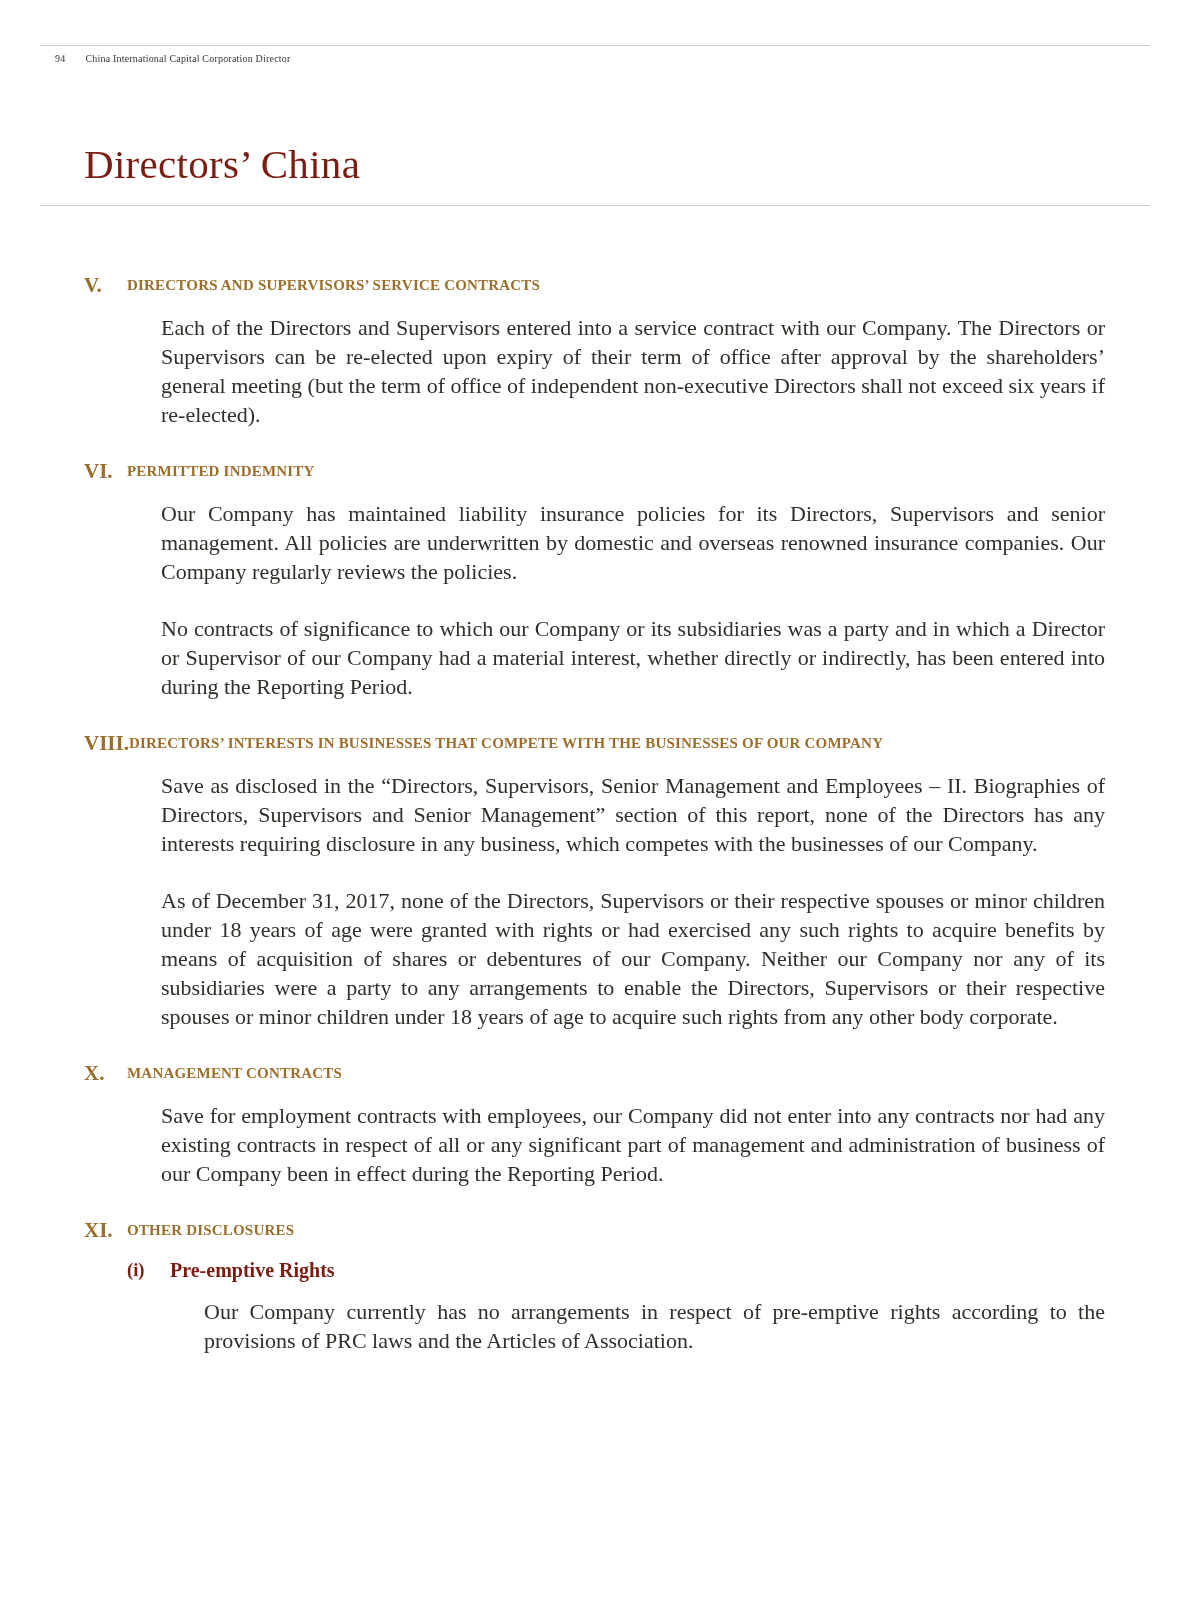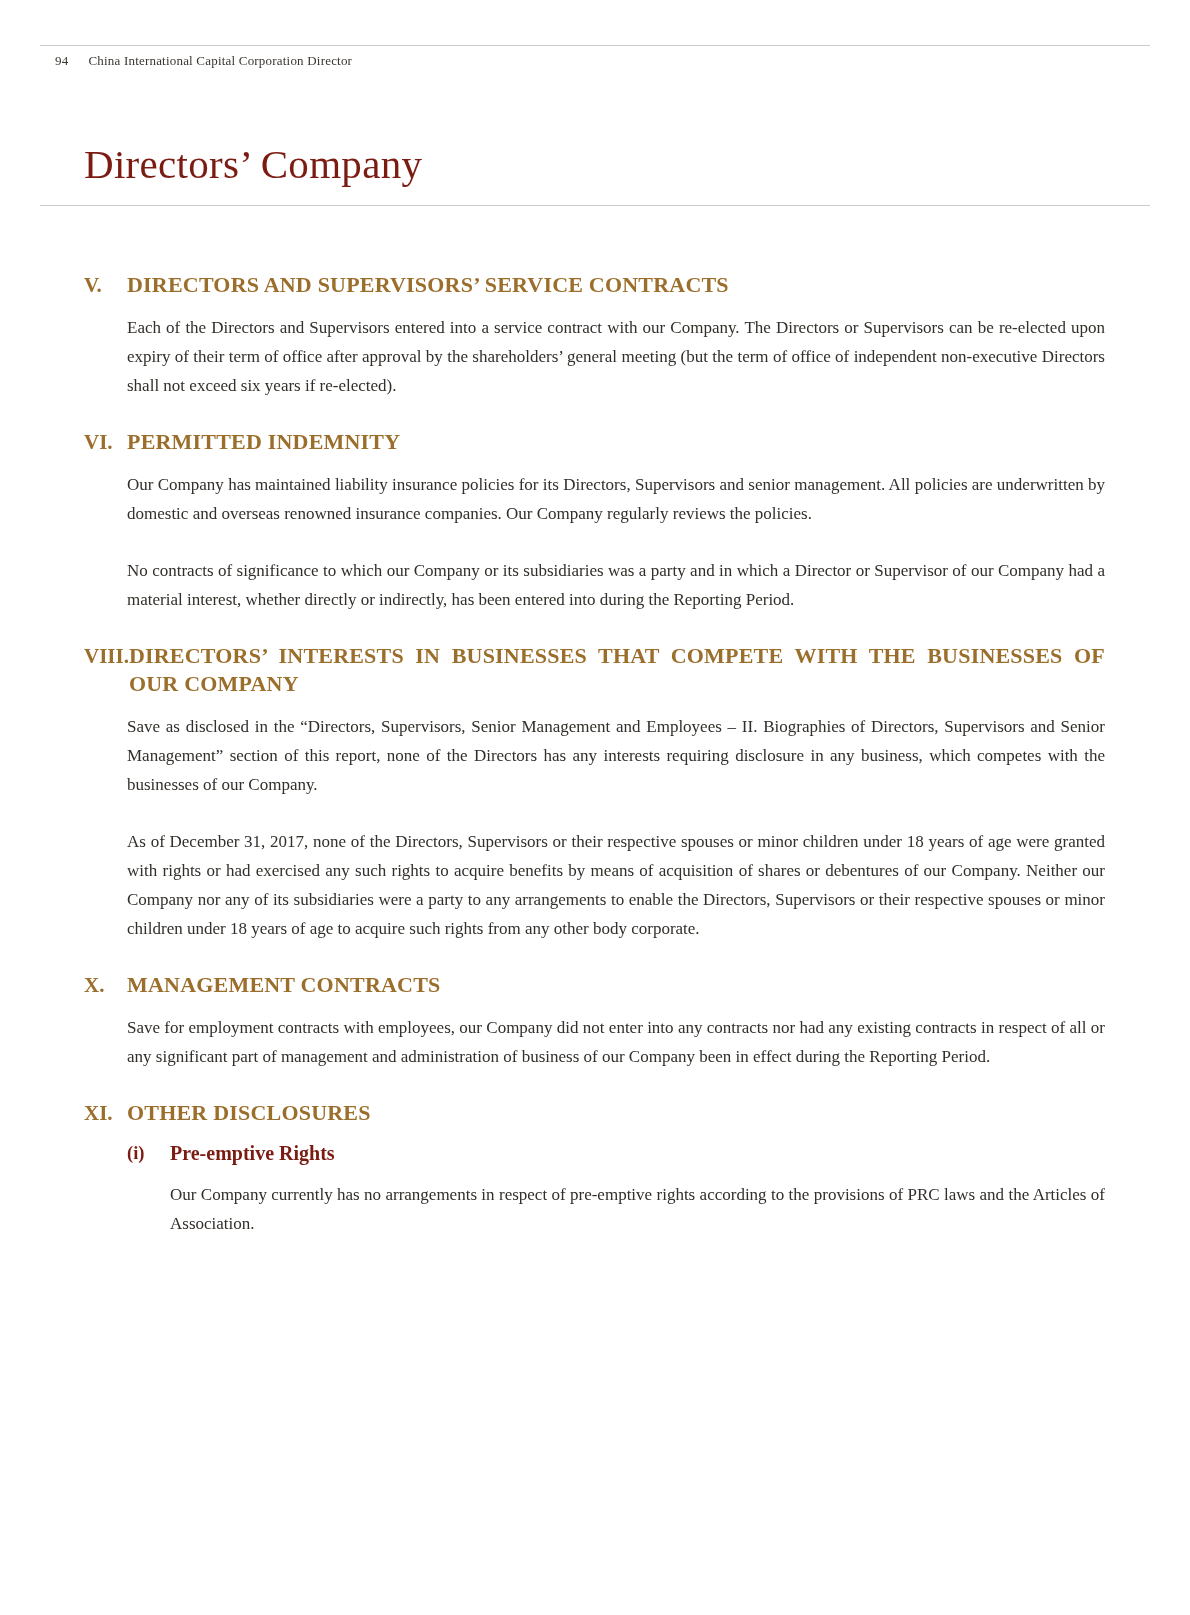--- a/index.html
+++ b/index.html
@@ -33,7 +33,7 @@
     left: 55px;
     display: flex;
     gap: 20px;
-    font-size: 13px;
+    font-size: 10px;
     color: #3a362f;
     letter-spacing: 0.2px;
   }

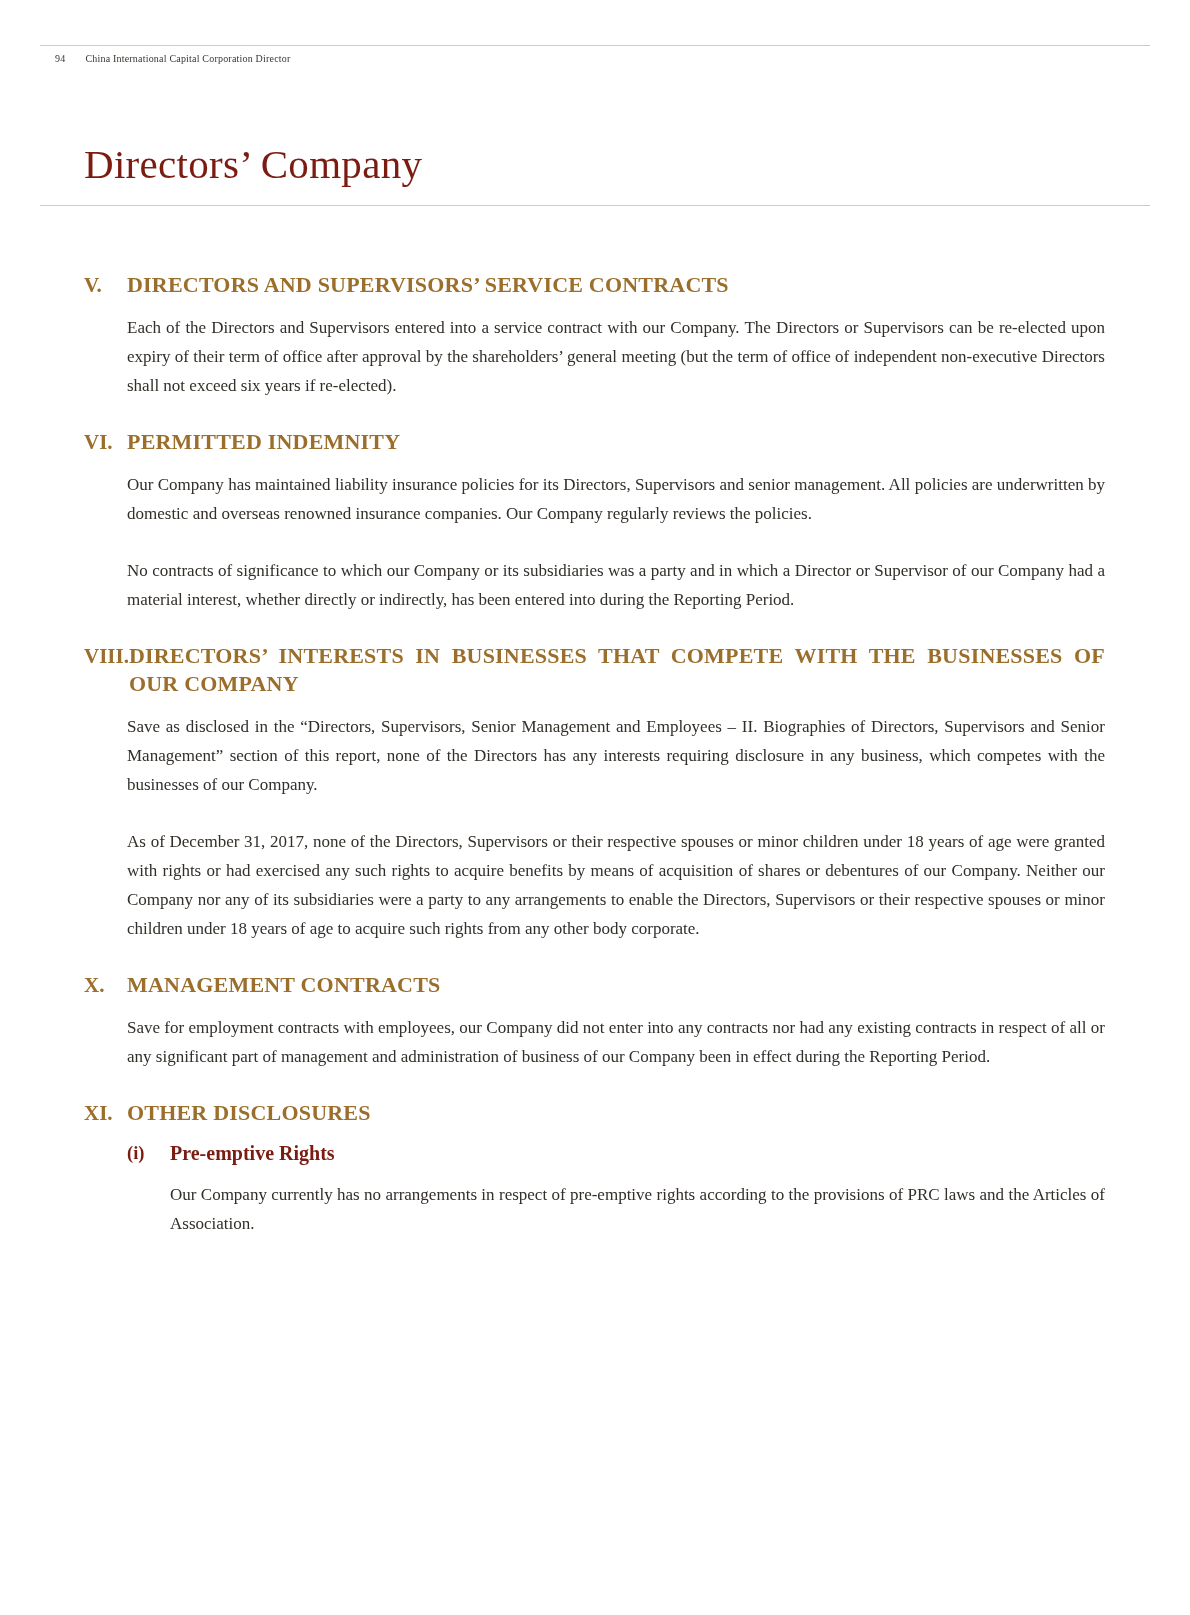--- a/index.html
+++ b/index.html
@@ -112,7 +112,7 @@
   <span>China International Capital Corporation Director</span>
 </div>
 
-<h1 class="doc-title">Directors’ Company</h1>
+<h1 class="doc-title">Directors’ China</h1>
 
 <div class="rule rule-under-title"></div>
 

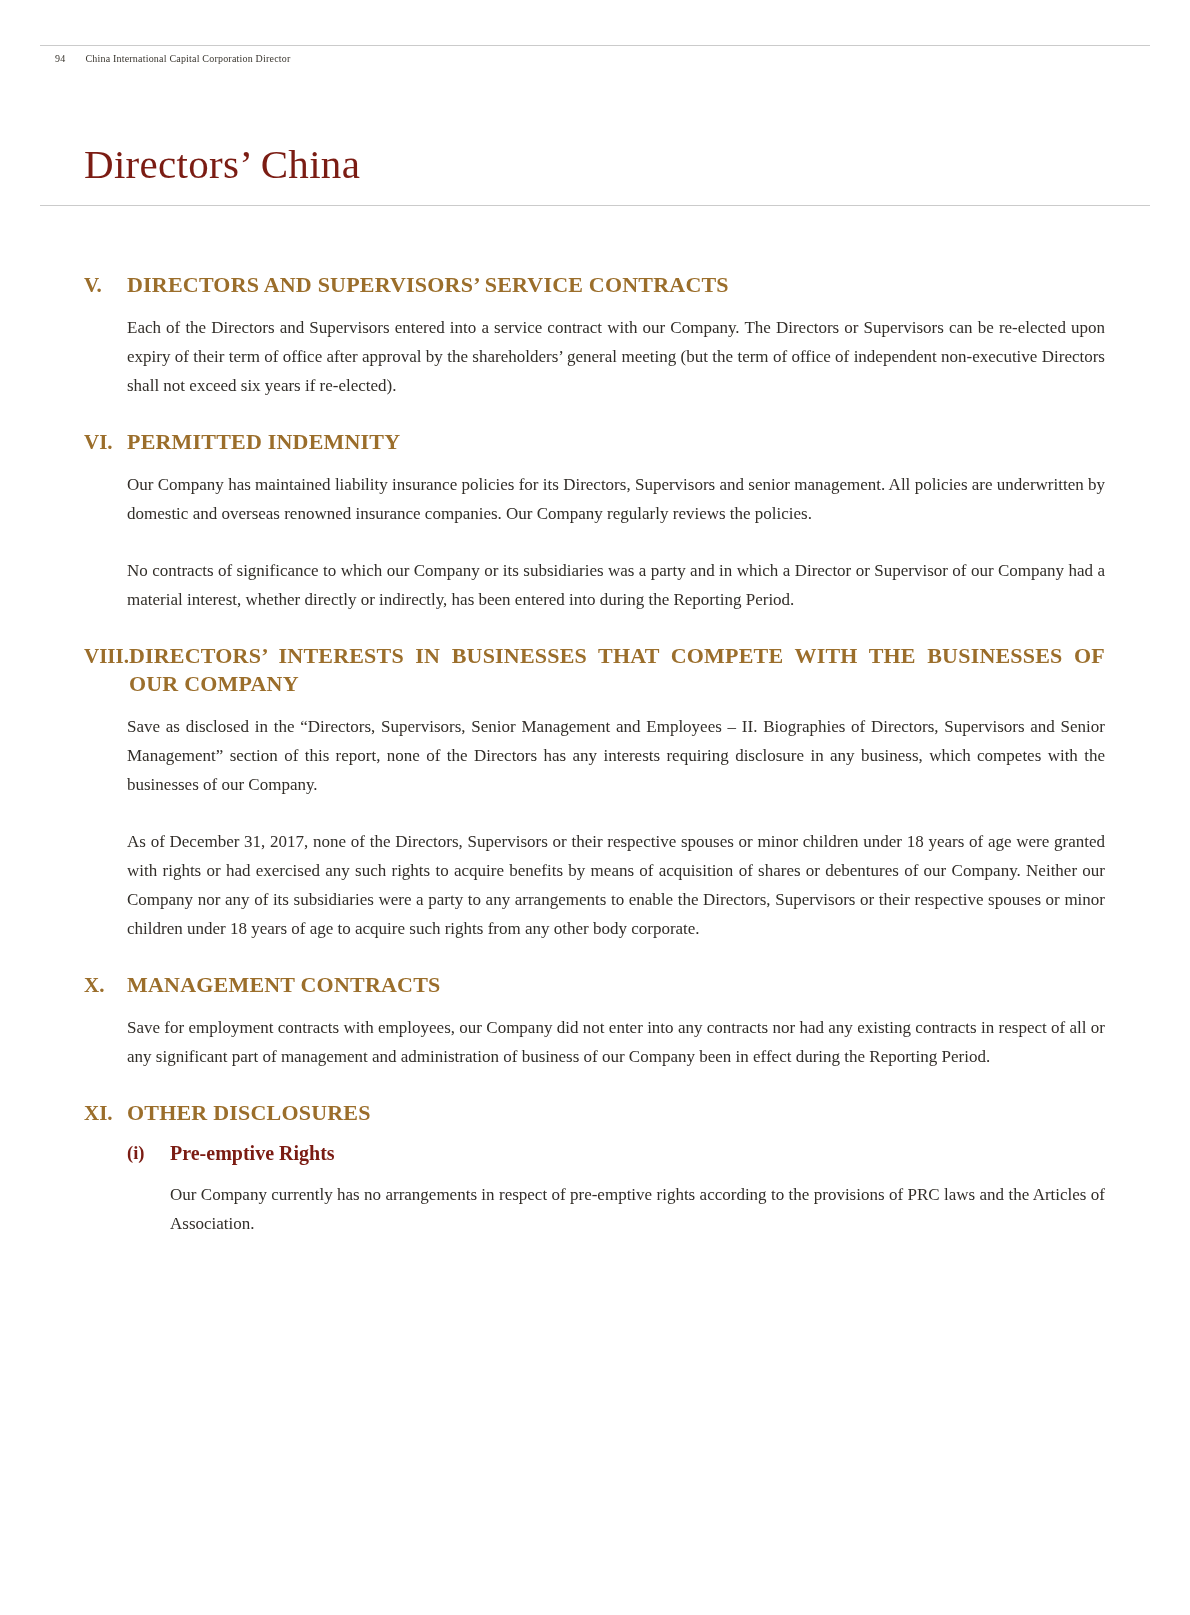--- a/index.html
+++ b/index.html
@@ -68,7 +68,7 @@
   }
   .sec-title {
     flex: 1;
-    font-size: 22px;
+    font-size: 15px;
     font-weight: bold;
     color: var(--gold);
     line-height: 28px;

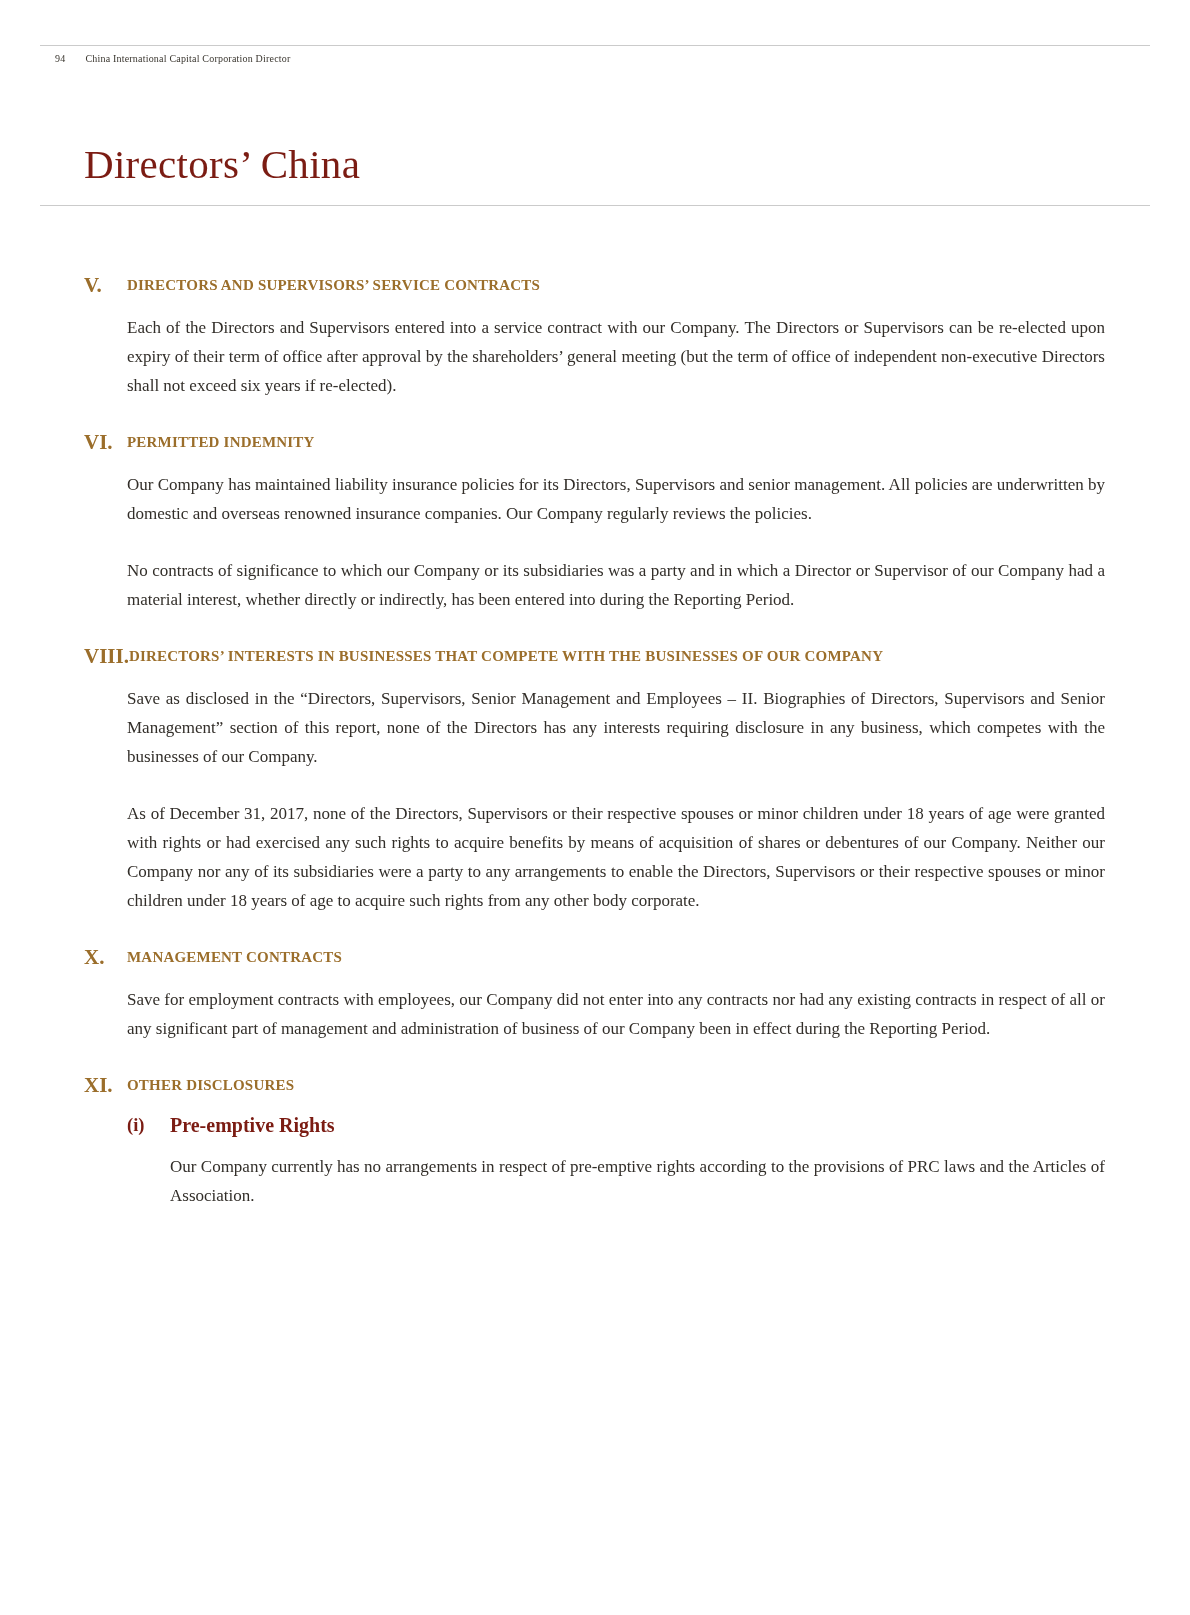--- a/index.html
+++ b/index.html
@@ -77,11 +77,12 @@
   }
   .sec-body { padding-left: 43px; margin-top: 14px; }
   .para {
-    font-size: 17px;
+    font-size: 22px;
     line-height: 29px;
     text-align: justify;
     color: var(--body-ink);
     margin-bottom: 20px;
+    margin-left: 34px;
   }
   .para:last-child { margin-bottom: 0; }
   .subsection { margin-top: 6px; }

